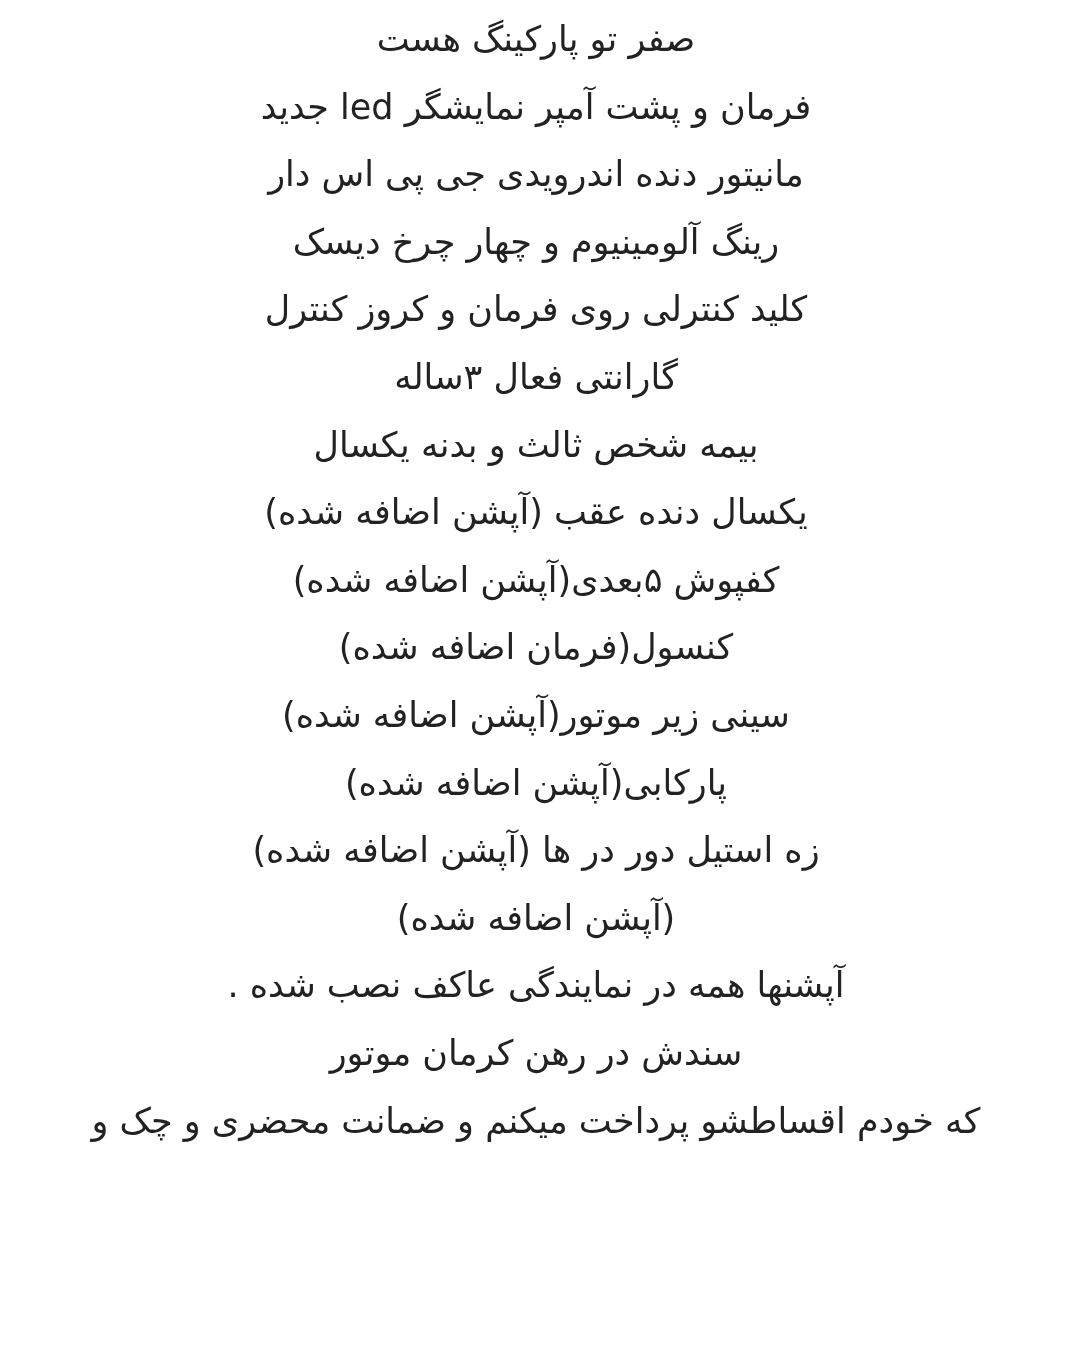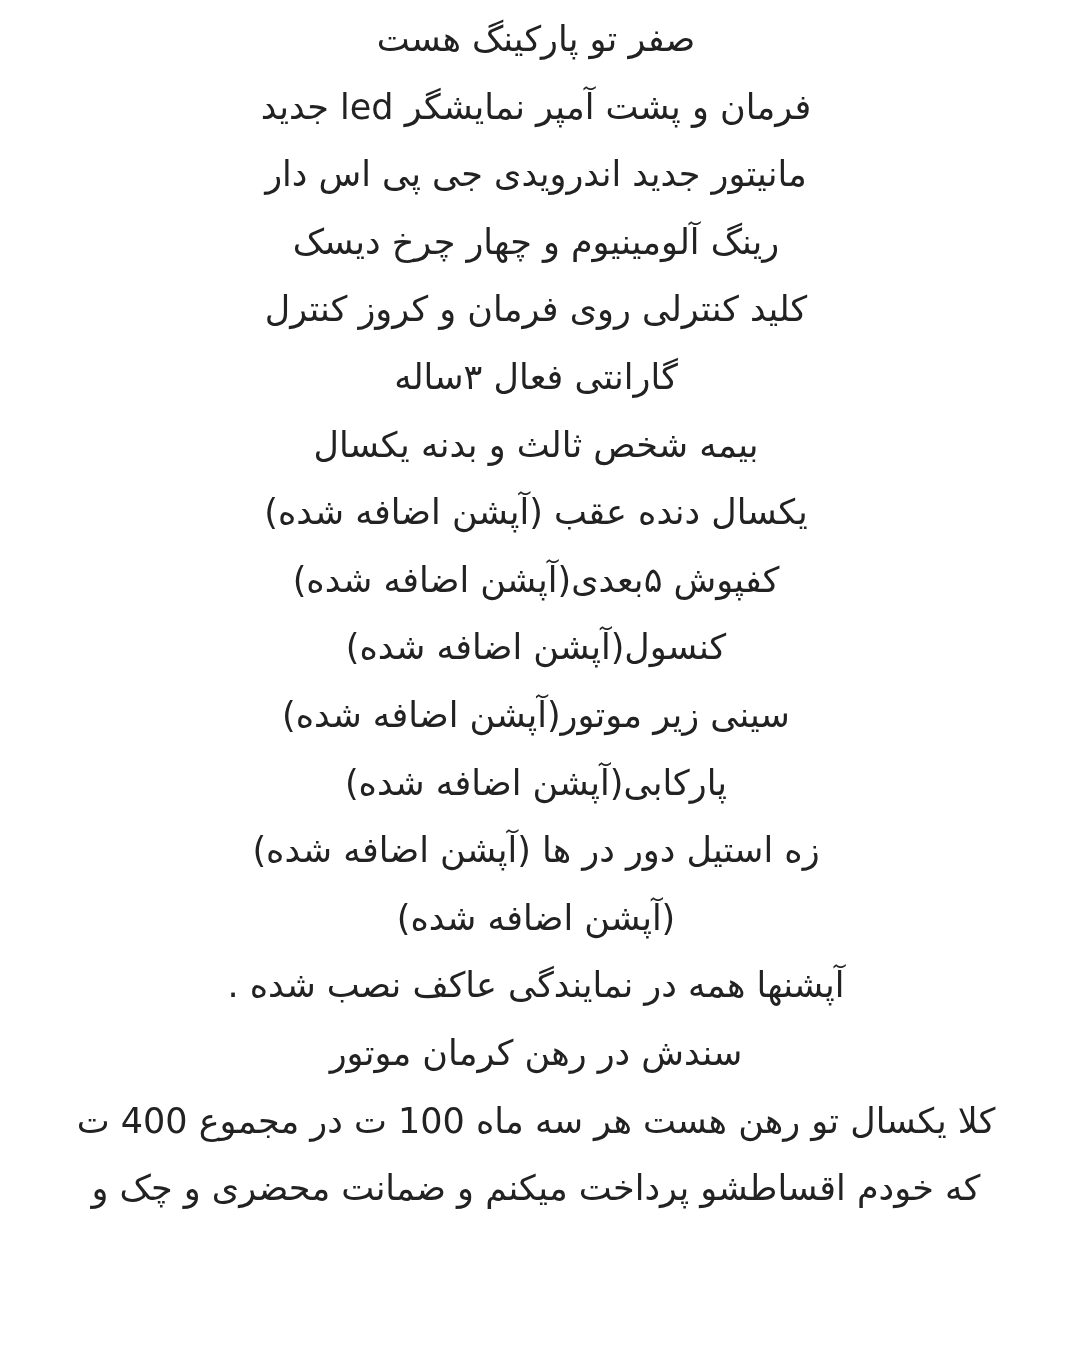--- a/index.html
+++ b/index.html
@@ -36,7 +36,7 @@
 <div class="doc">
   <span class="line">صفر تو پارکینگ هست</span>
   <span class="line">فرمان و پشت آمپر نمایشگر led جدید</span>
-  <span class="line">مانیتور جدید اندرویدی جی پی اس دار</span>
+  <span class="line">مانیتور دنده اندرویدی جی پی اس دار</span>
   <span class="line">رینگ آلومینیوم و چهار چرخ دیسک</span>
   <span class="line">کلید کنترلی روی فرمان و کروز کنترل</span>
   <span class="line">گارانتی فعال ۳ساله</span>

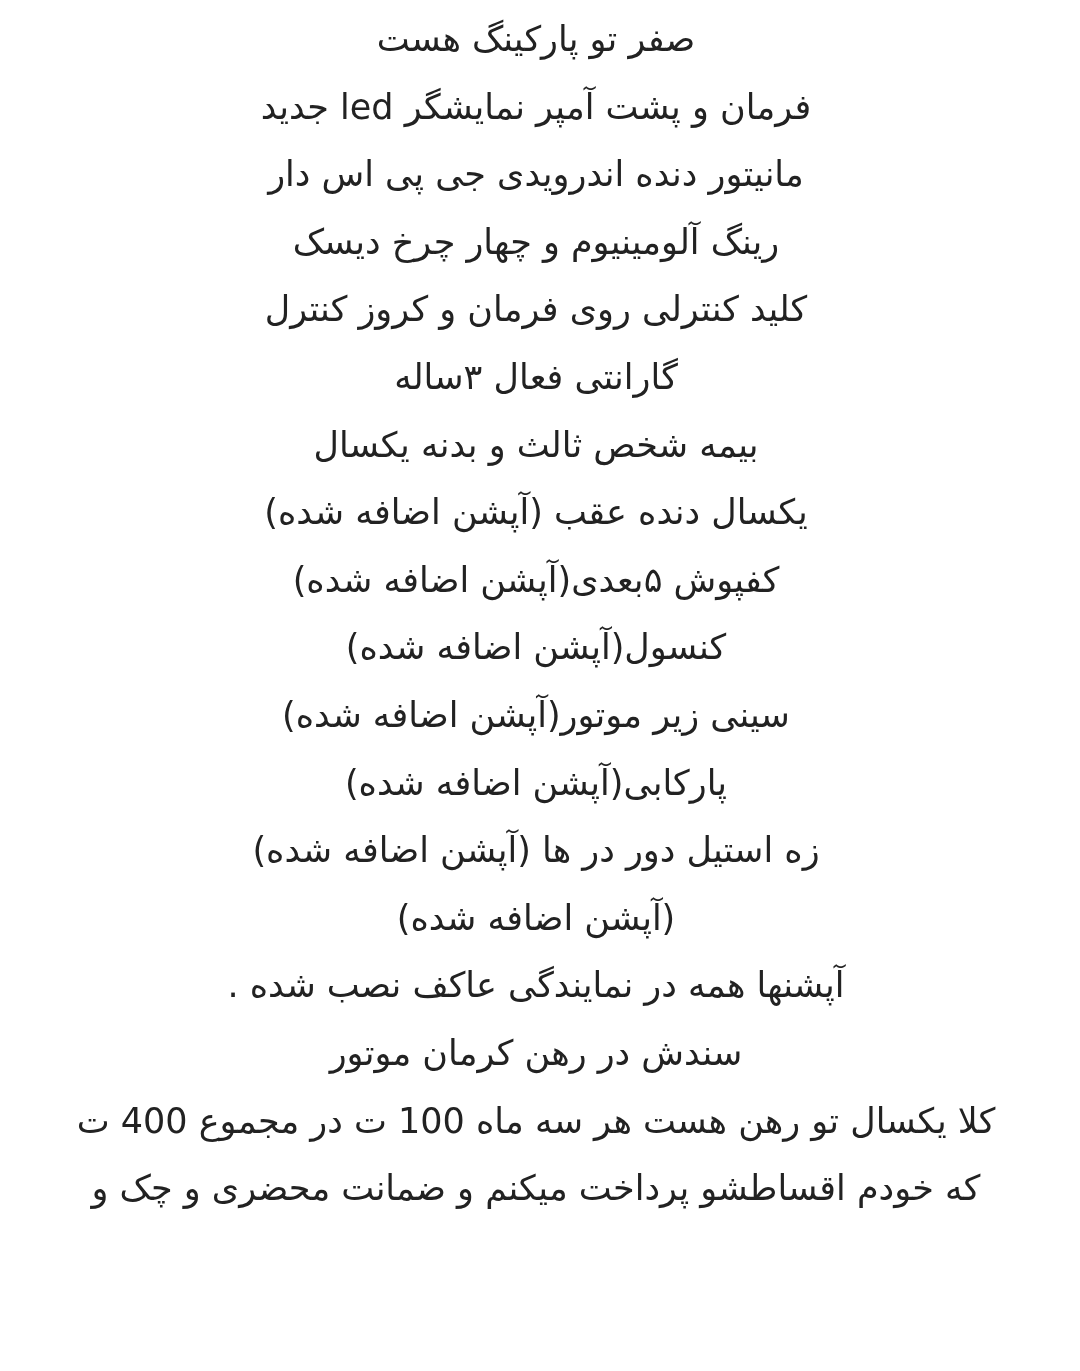--- a/index.html
+++ b/index.html
@@ -43,7 +43,7 @@
   <span class="line">بیمه شخص ثالث و بدنه یکسال</span>
   <span class="line">یکسال دنده عقب (آپشن اضافه شده)</span>
   <span class="line">کفپوش ۵بعدی(آپشن اضافه شده)</span>
-  <span class="line">کنسول(آپشن اضافه شده)</span>
+  <span class="line">کنسول(فرمان اضافه شده)</span>
   <span class="line">سینی زیر موتور(آپشن اضافه شده)</span>
   <span class="line">پارکابی(آپشن اضافه شده)</span>
   <span class="line">زه استیل دور در ها (آپشن اضافه شده)</span>

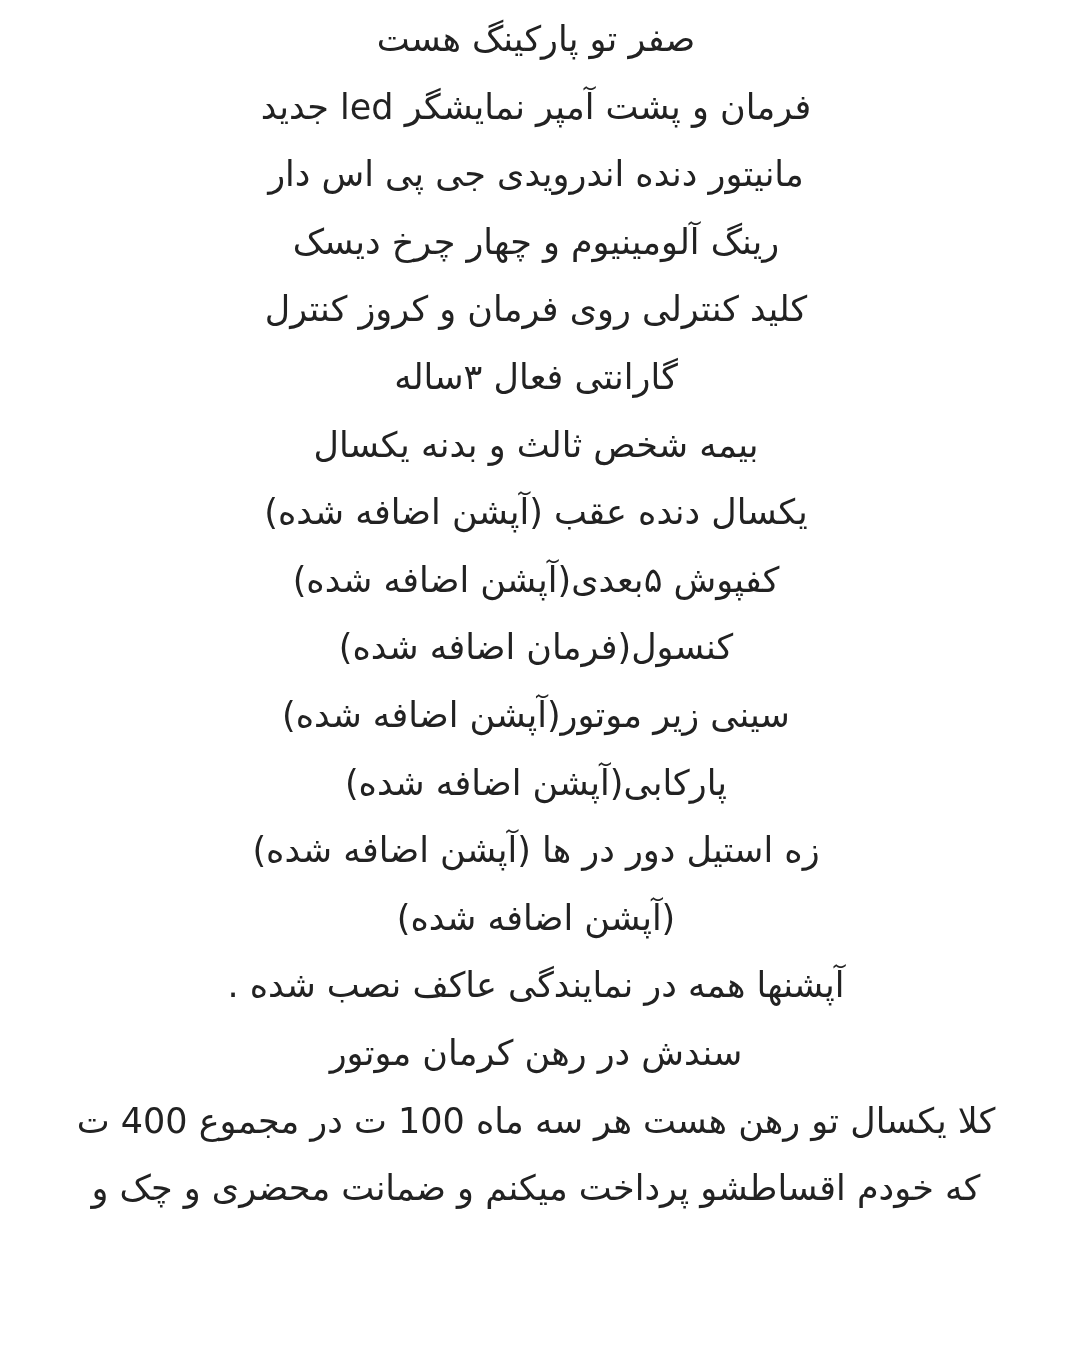--- a/index.html
+++ b/index.html
@@ -50,7 +50,6 @@
   <span class="line">(آپشن اضافه شده)</span>
   <span class="line">آپشنها همه در نمایندگی عاکف نصب شده .</span>
   <span class="line">سندش در رهن کرمان موتور</span>
-  <span class="line">کلا یکسال تو رهن هست هر سه ماه 100 ت در مجموع 400 ت</span>
   <span class="line">که خودم اقساطشو پرداخت میکنم و ضمانت محضری و چک و</span>
 </div>
 

